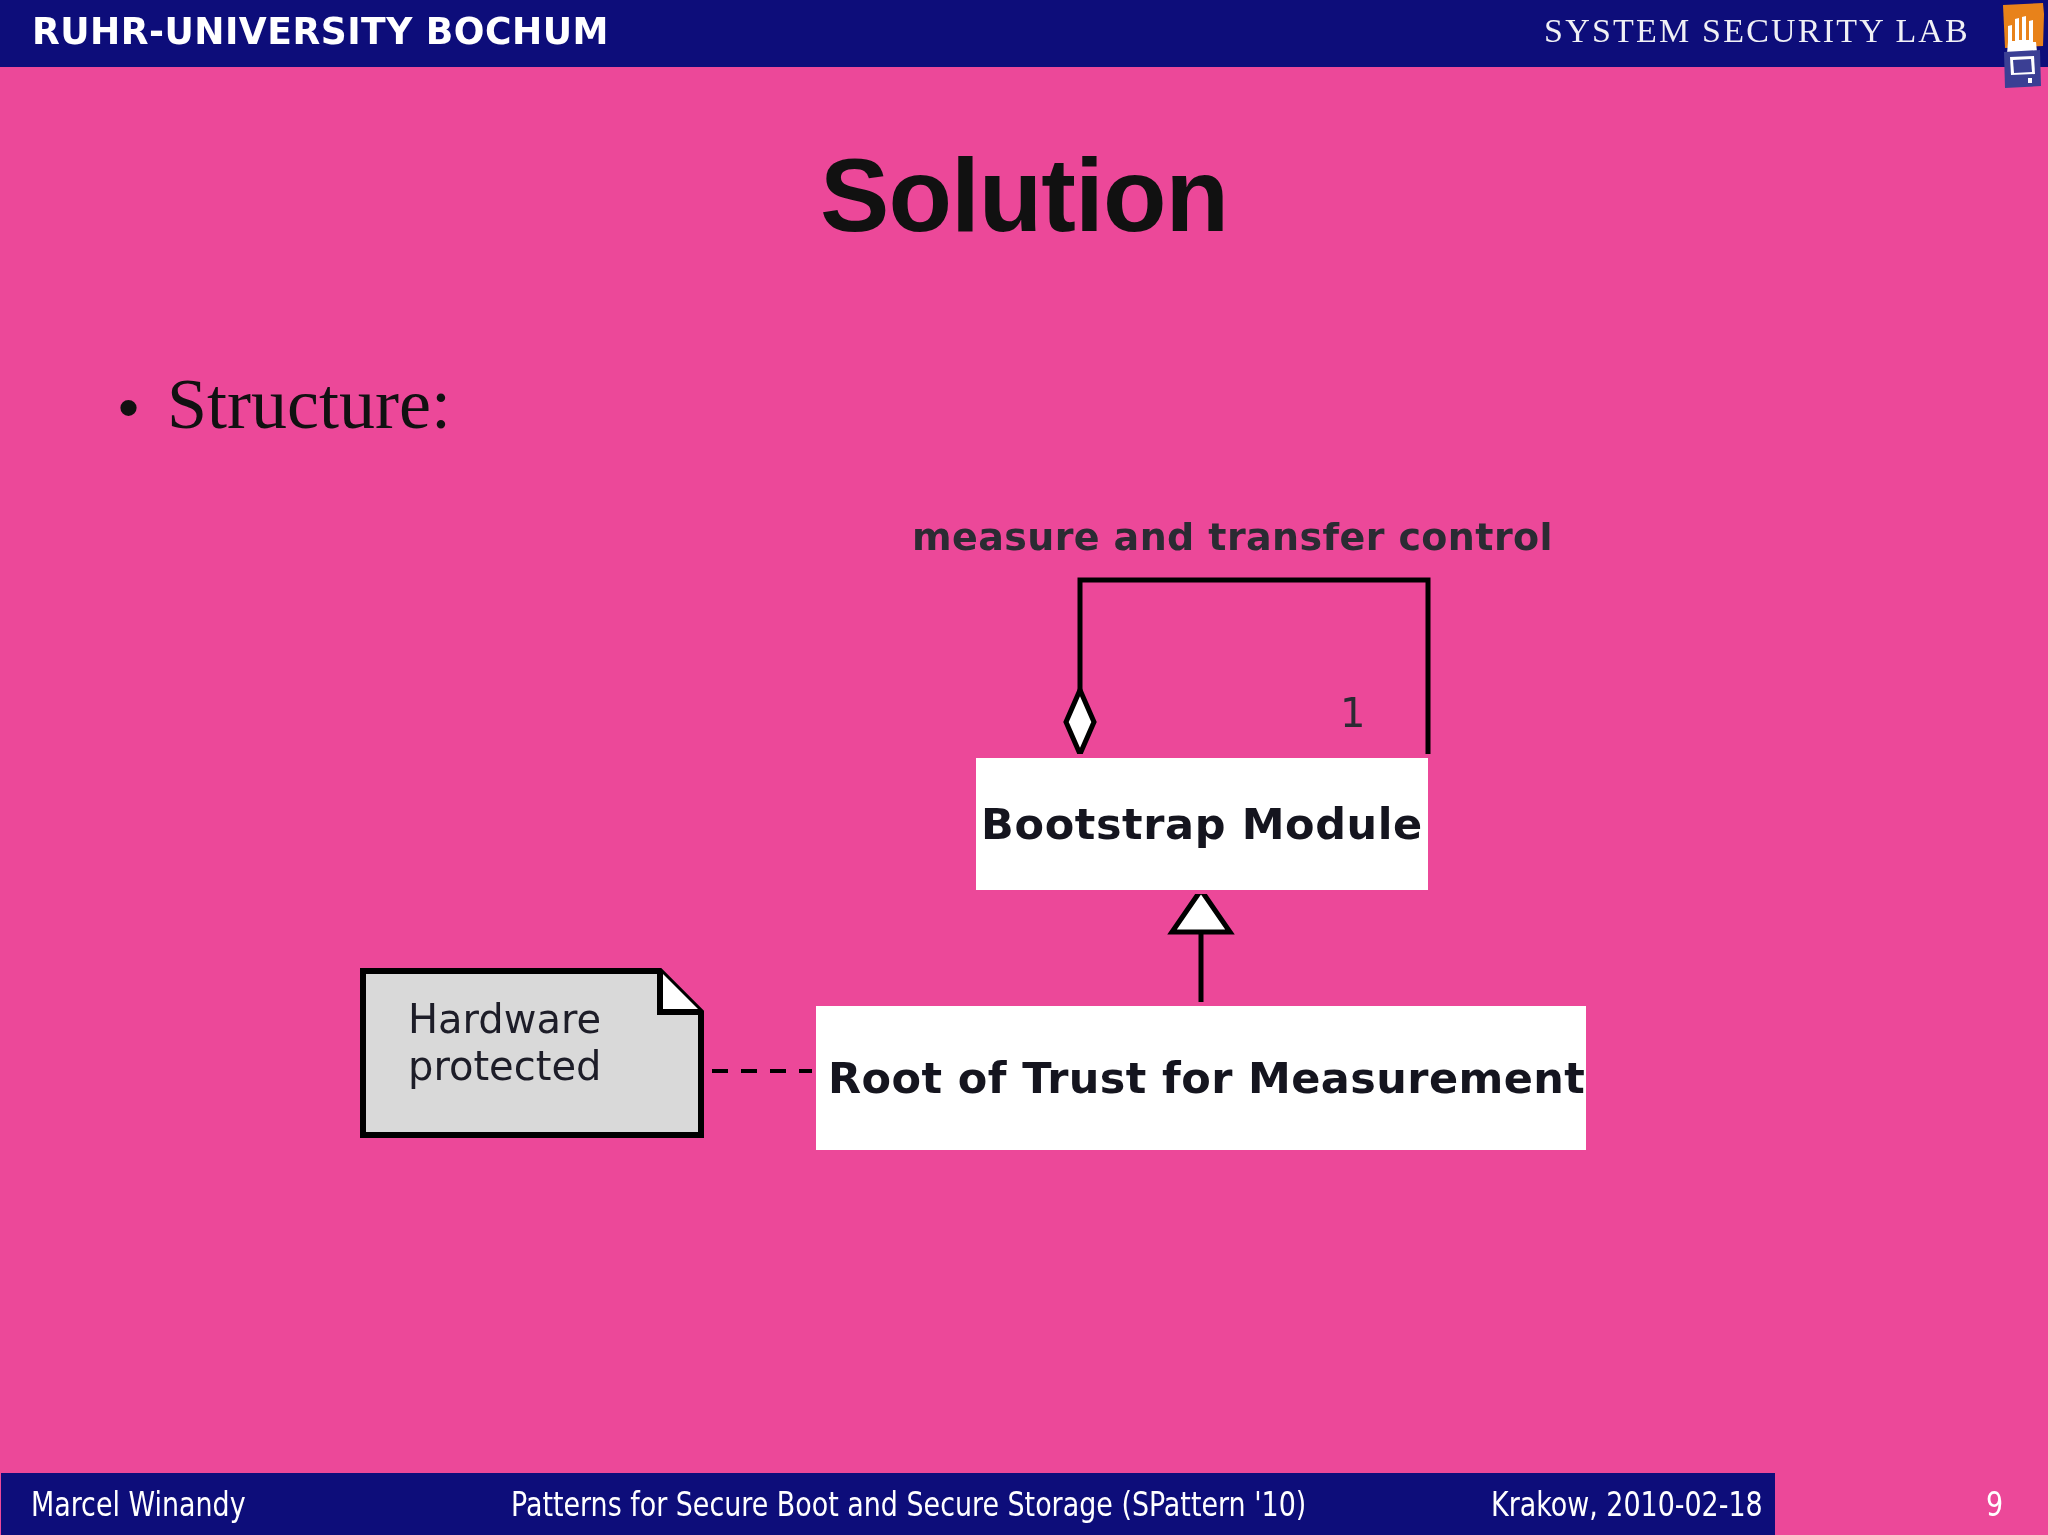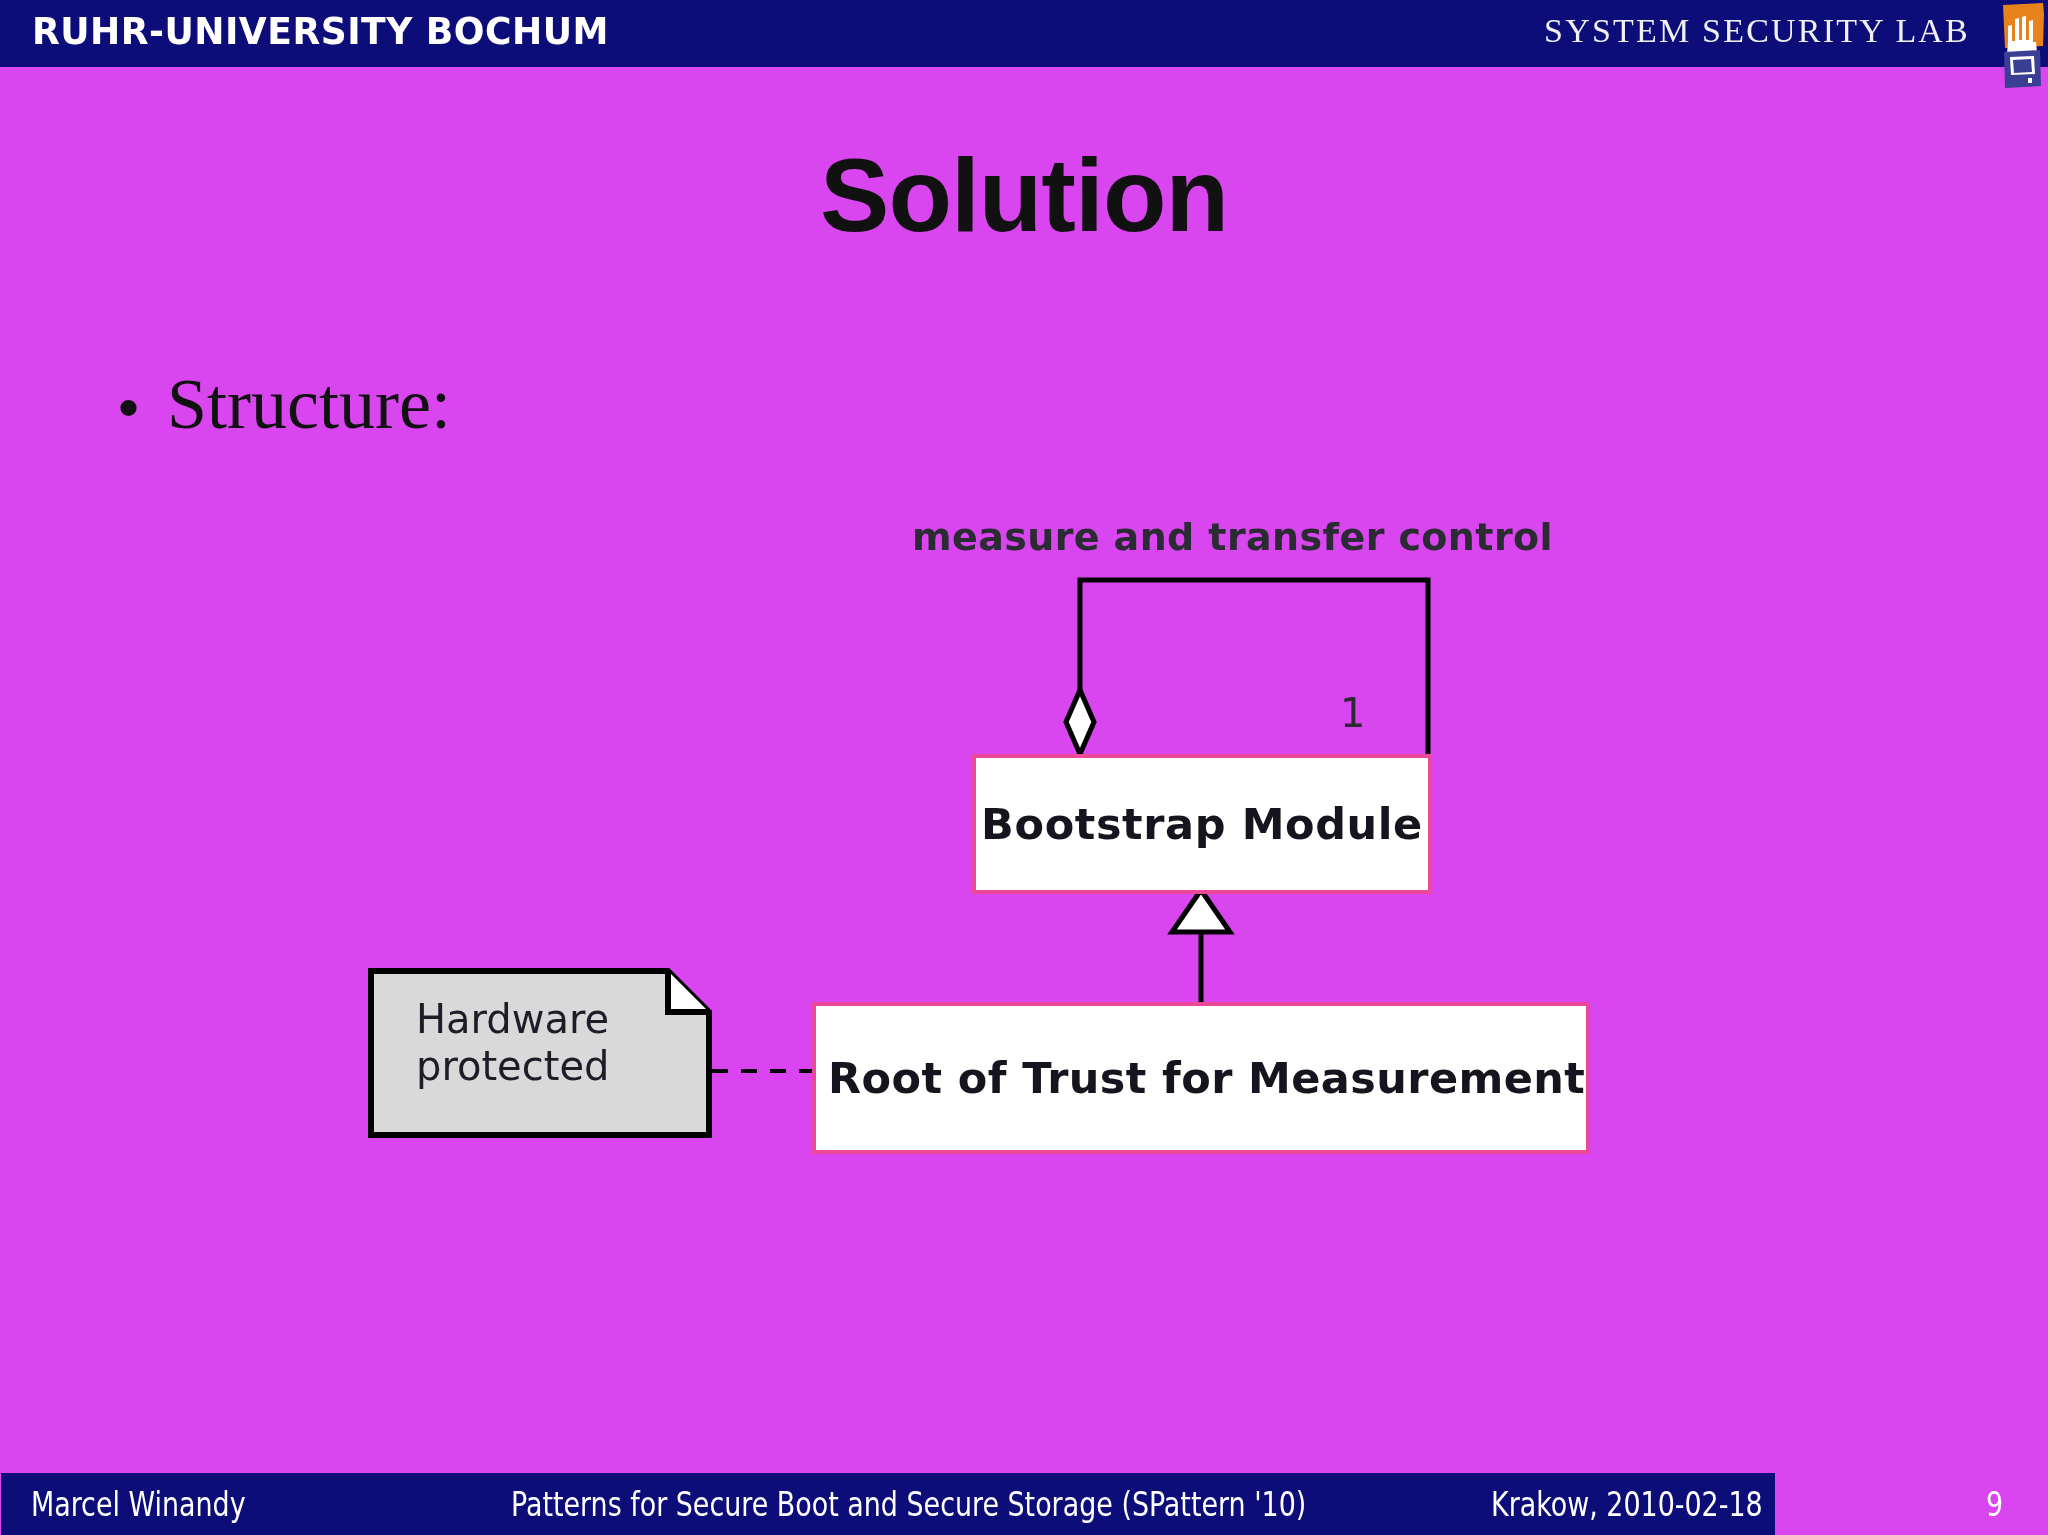--- a/index.html
+++ b/index.html
@@ -14,7 +14,7 @@
     position: relative;
     width: 2048px;
     height: 1535px;
-    background: #d946ef;
+    background: #ec4899;
     overflow: hidden;
   }
 

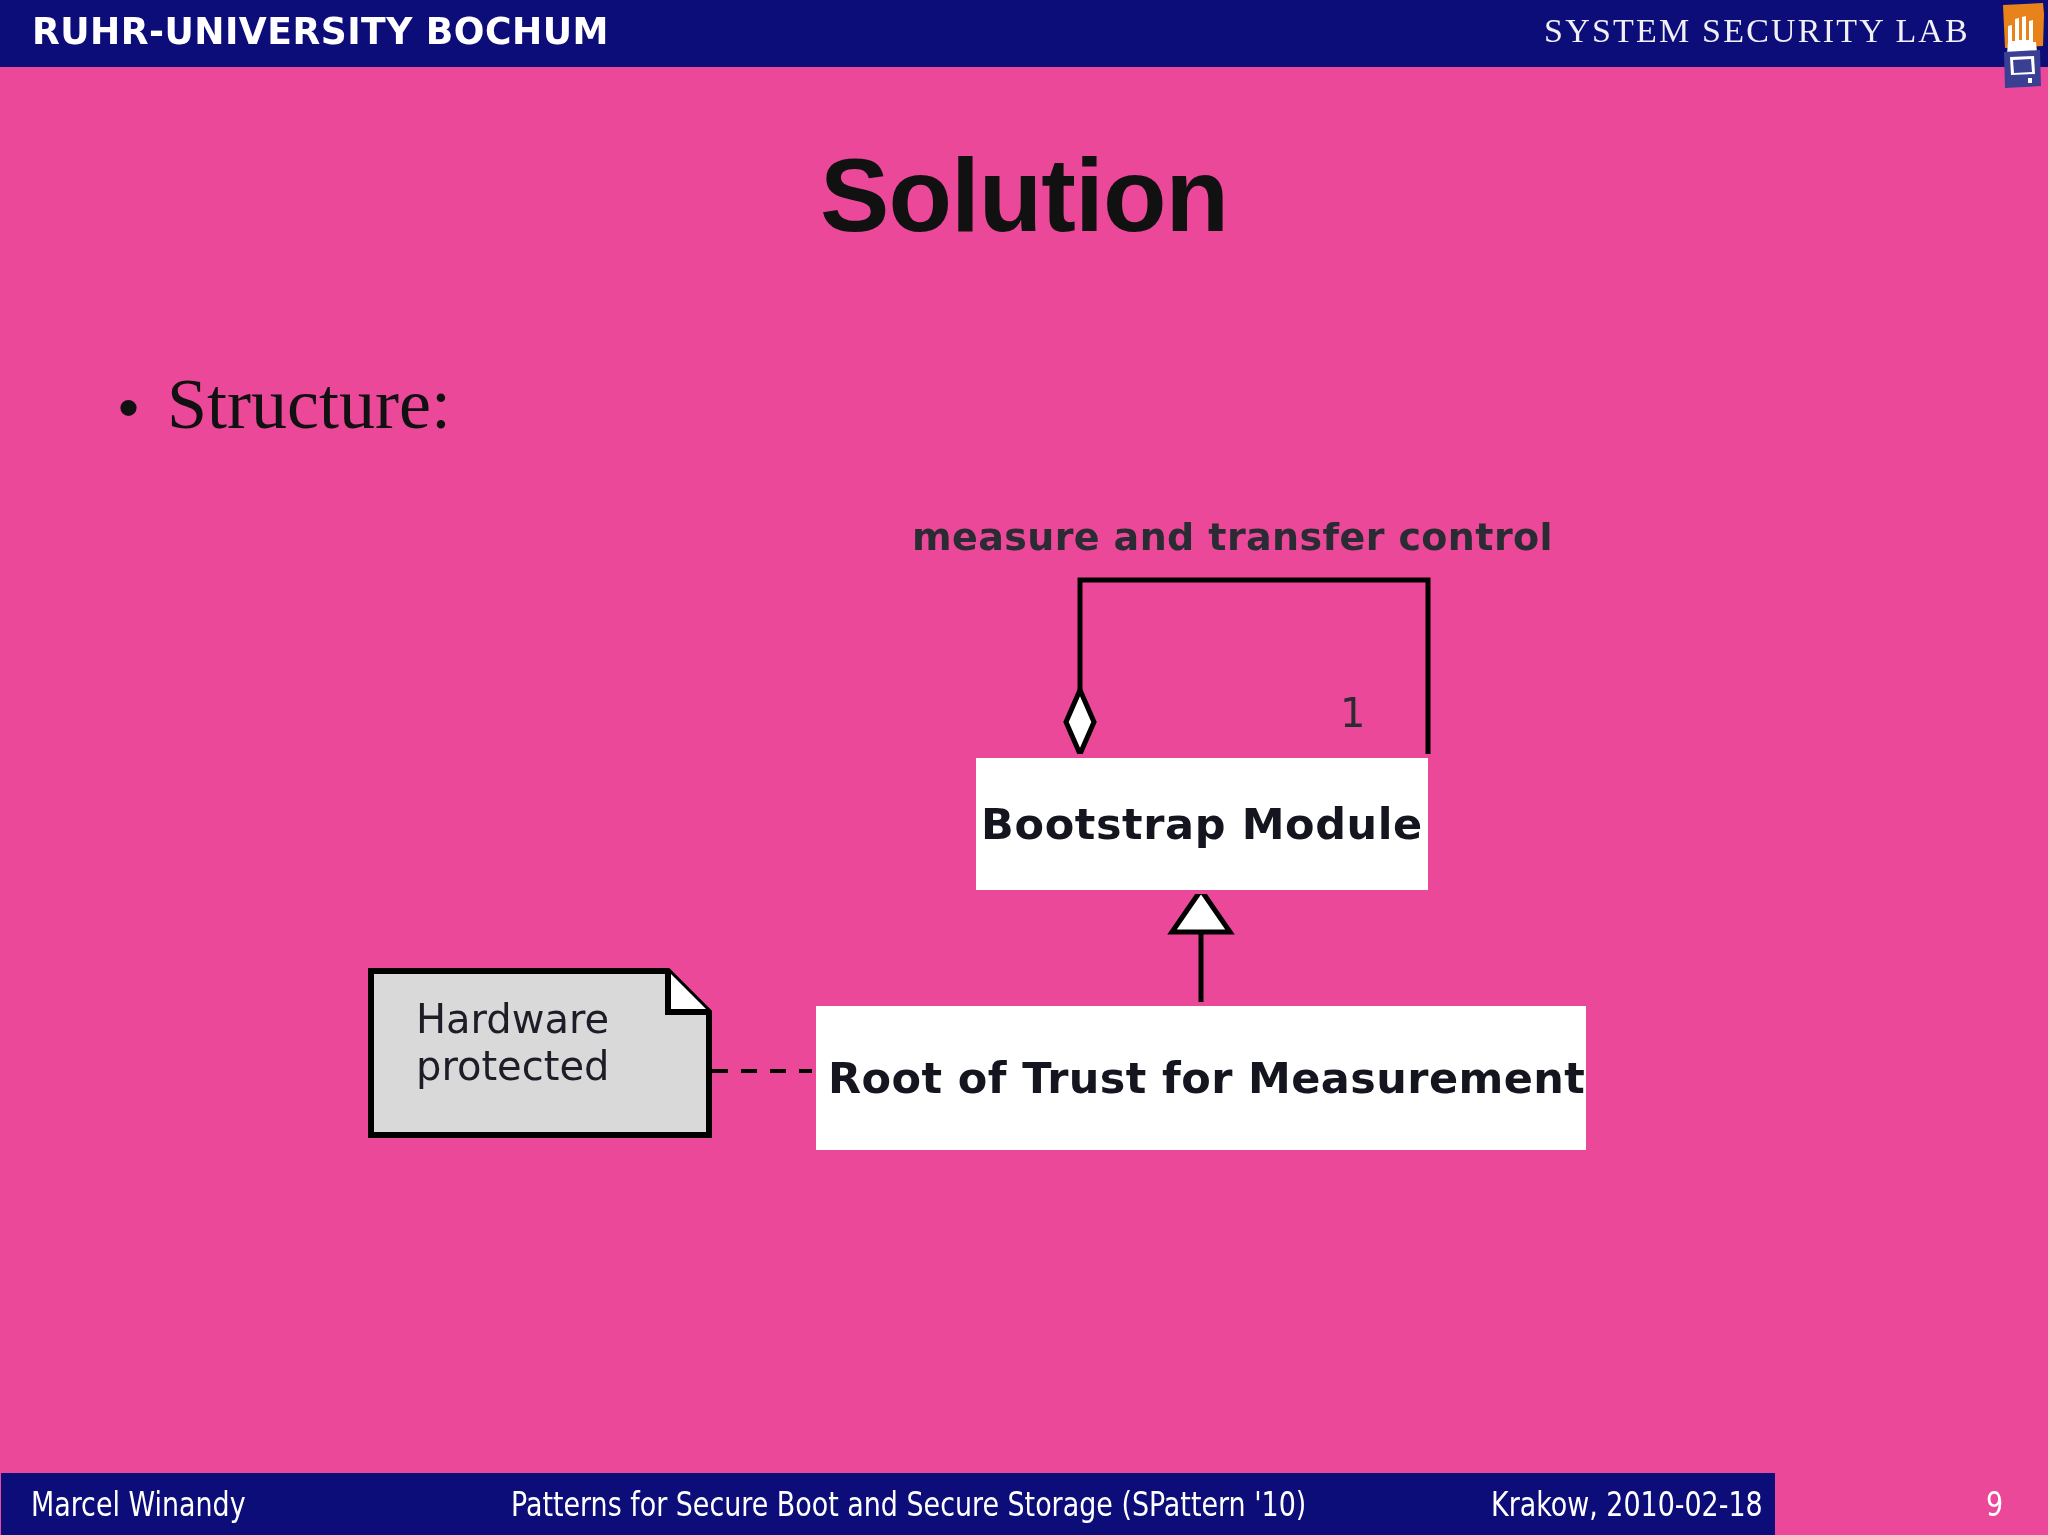--- a/index.html
+++ b/index.html
@@ -168,7 +168,7 @@
   
   .uml-note {
     position: absolute;
-    left: 368px;
+    left: 360px;
     top: 968px;
     width: 344px;
     height: 170px;

